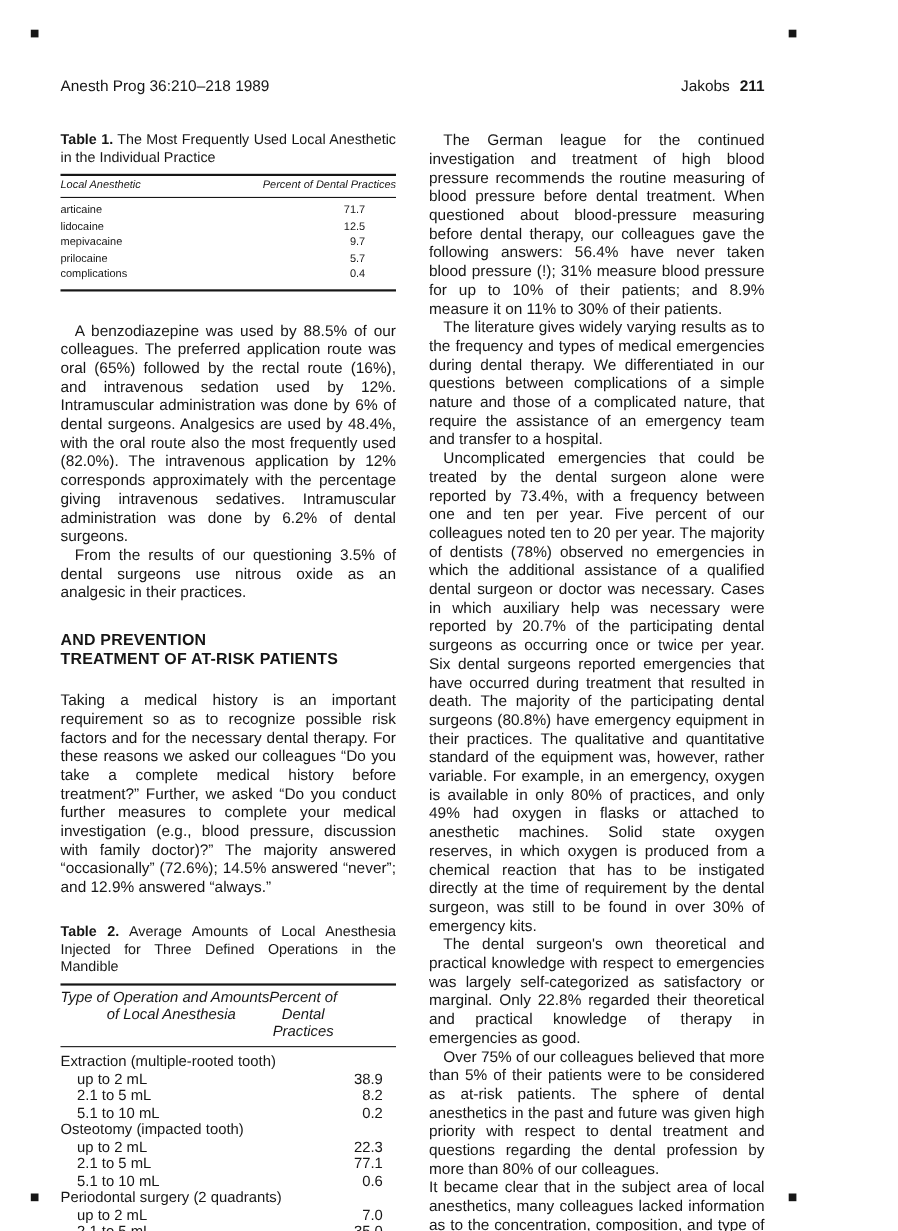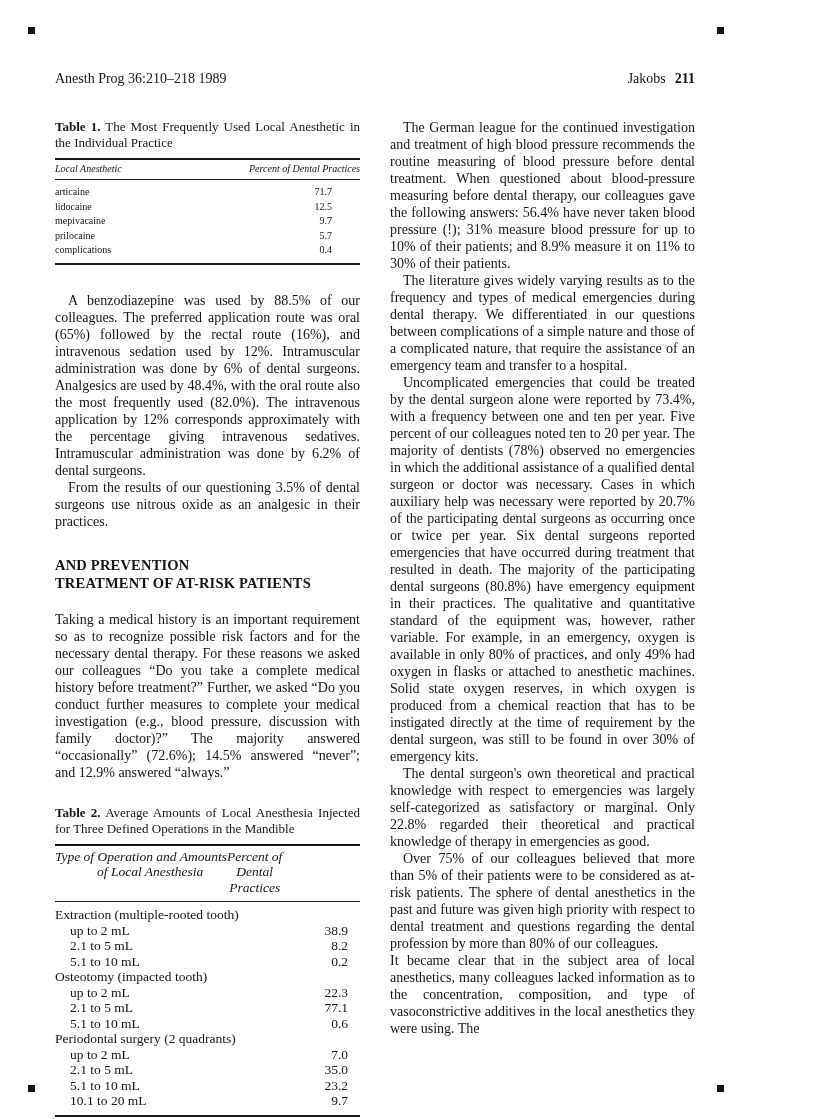--- a/index.html
+++ b/index.html
@@ -10,7 +10,7 @@
     width:752px; height:1119px;
     background:var(--paper);
     color:var(--ink);
-    font-family:Liberation Serif, serif;
+    font-family:Liberation Sans, sans-serif;
     overflow:hidden;
   }
   .reg { position:absolute; width:7px; height:7px; background:var(--ink); }

